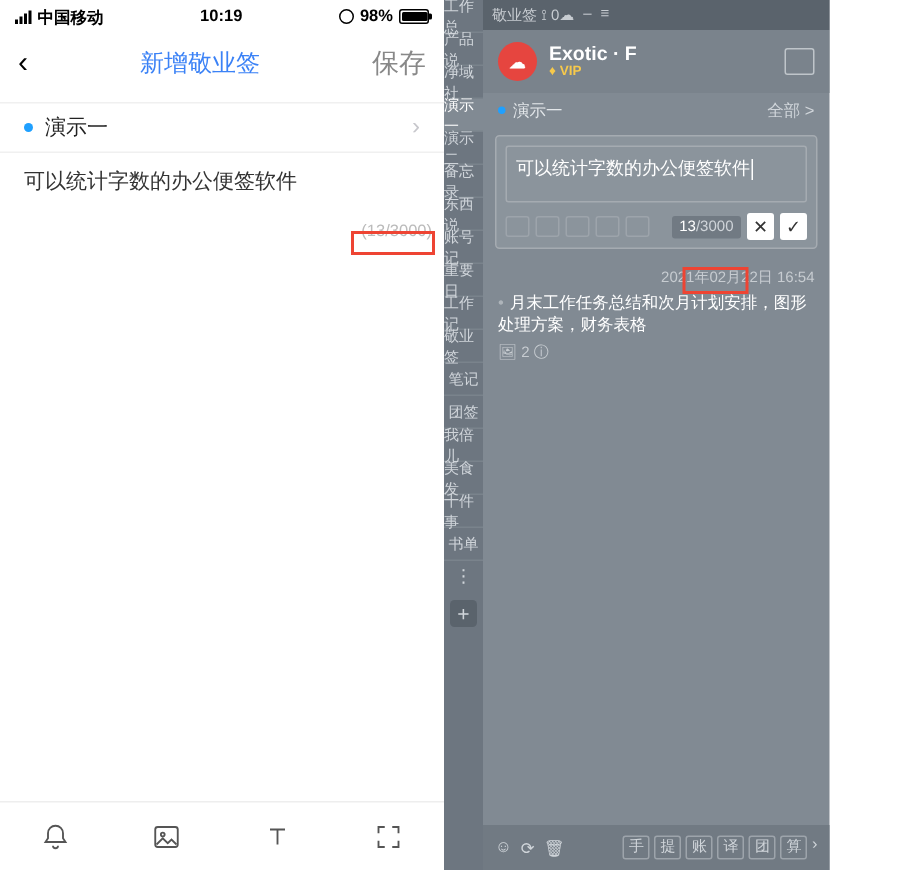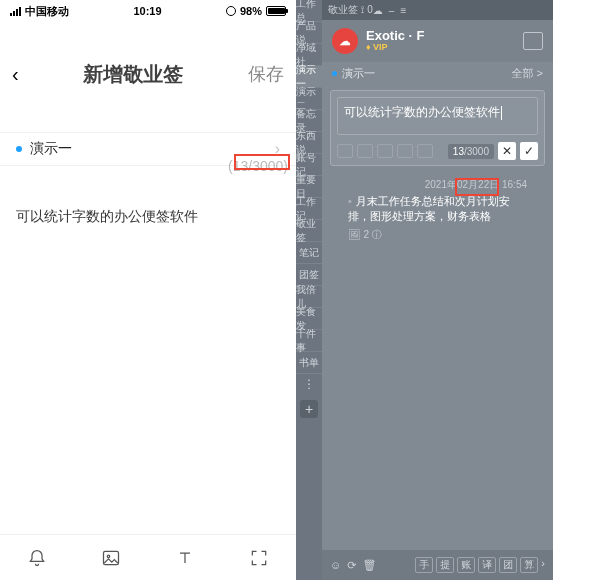--- a/index.html
+++ b/index.html
@@ -7,7 +7,7 @@
   .wrap { display: flex; width: 600px; height: 580px; }
 
   
-  .mobile { width: 296px; height: 580px; background: #fff; display: flex; flex-direction: column; position: relative; gap: 32px; }
+  .mobile { width: 296px; height: 580px; background: #fff; display: flex; flex-direction: column; position: relative; }
   .statusbar { height: 22px; display: flex; align-items: center; justify-content: space-between; padding: 0 10px; font-size: 11px; color: #000; font-weight: 600; }
   .sb-left { display: flex; align-items: center; gap: 4px; }
   .sb-right { display: flex; align-items: center; gap: 4px; }

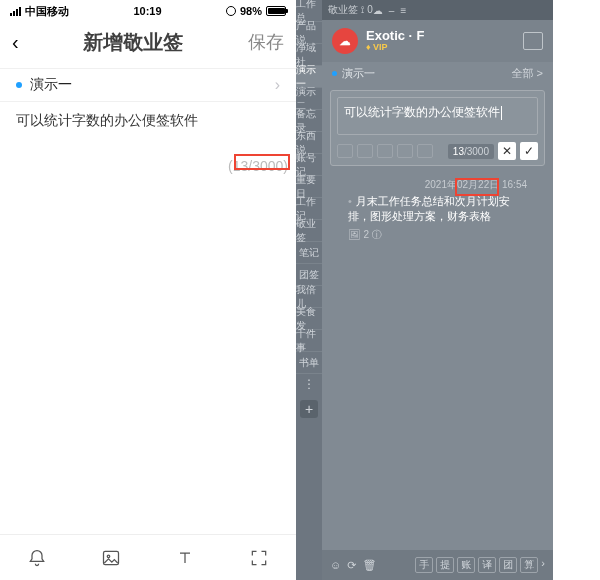--- a/index.html
+++ b/index.html
@@ -22,7 +22,7 @@
 
   .navbar { height: 40px; display: flex; align-items: center; justify-content: space-between; padding: 0 12px; border-bottom: 0; }
   .nav-back { font-size: 20px; color: #000; }
-  .nav-title { font-size: 20px; font-weight: 700; color: #404040; }
+  .nav-title { font-size: 16px; font-weight: 400; color: #3b82f6; }
   .nav-save { font-size: 18px; color: #888; }
 
   .list-row { height: 34px; display: flex; align-items: center; padding: 0 16px; justify-content: space-between; border-top: 1px solid #f0f0f0; border-bottom: 1px solid #f0f0f0; margin-top: 6px; }

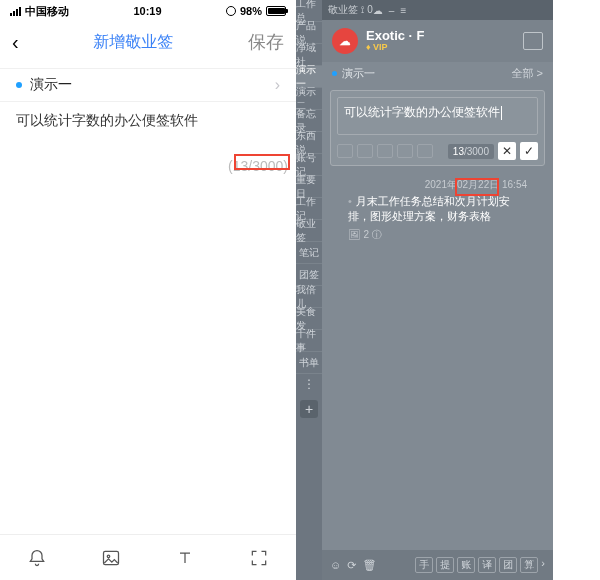--- a/index.html
+++ b/index.html
@@ -31,7 +31,7 @@
   .chevron { color: #c7c7cc; font-size: 16px; }
 
   .editor-area { padding: 10px 16px; font-size: 14px; color: #333; }
-  .char-count { position: absolute; right: 8px; top: 158px; font-size: 14px; color: #bbb; }
+  .char-count { position: absolute; right: 8px; top: 148px; font-size: 11px; color: #bbb; }
   .highlight-box { position: absolute; border: 2px solid #e43; pointer-events: none; }
   .hl1 { right: 6px; top: 154px; width: 56px; height: 16px; }
 

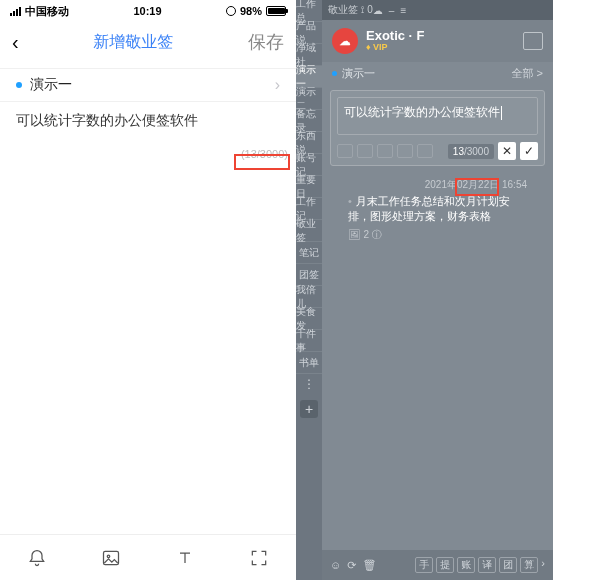--- a/index.html
+++ b/index.html
@@ -73,7 +73,7 @@
   .xbtn, .okbtn { width: 18px; height: 18px; background: #fff; color: #333; margin-left: 4px; display: flex; align-items: center; justify-content: center; border-radius: 2px; font-size: 12px; }
   .hl2 { position: absolute; border: 2px solid #e43; right: 54px; top: 178px; width: 44px; height: 18px; pointer-events:none; }
 
-  .note-item { padding: 6px 26px 8px; font-size: 11px; color: #fff; }
+  .note-item { padding: 6px 10px 8px; font-size: 11px; color: #fff; }
   .note-time { text-align: right; font-size: 10px; color: #c7ccd1; margin-bottom: 2px; }
   .note-dot { color: #aeb4ba; margin-right: 4px; }
   .note-meta { font-size: 10px; color: #c7ccd1; margin-top: 4px; }

